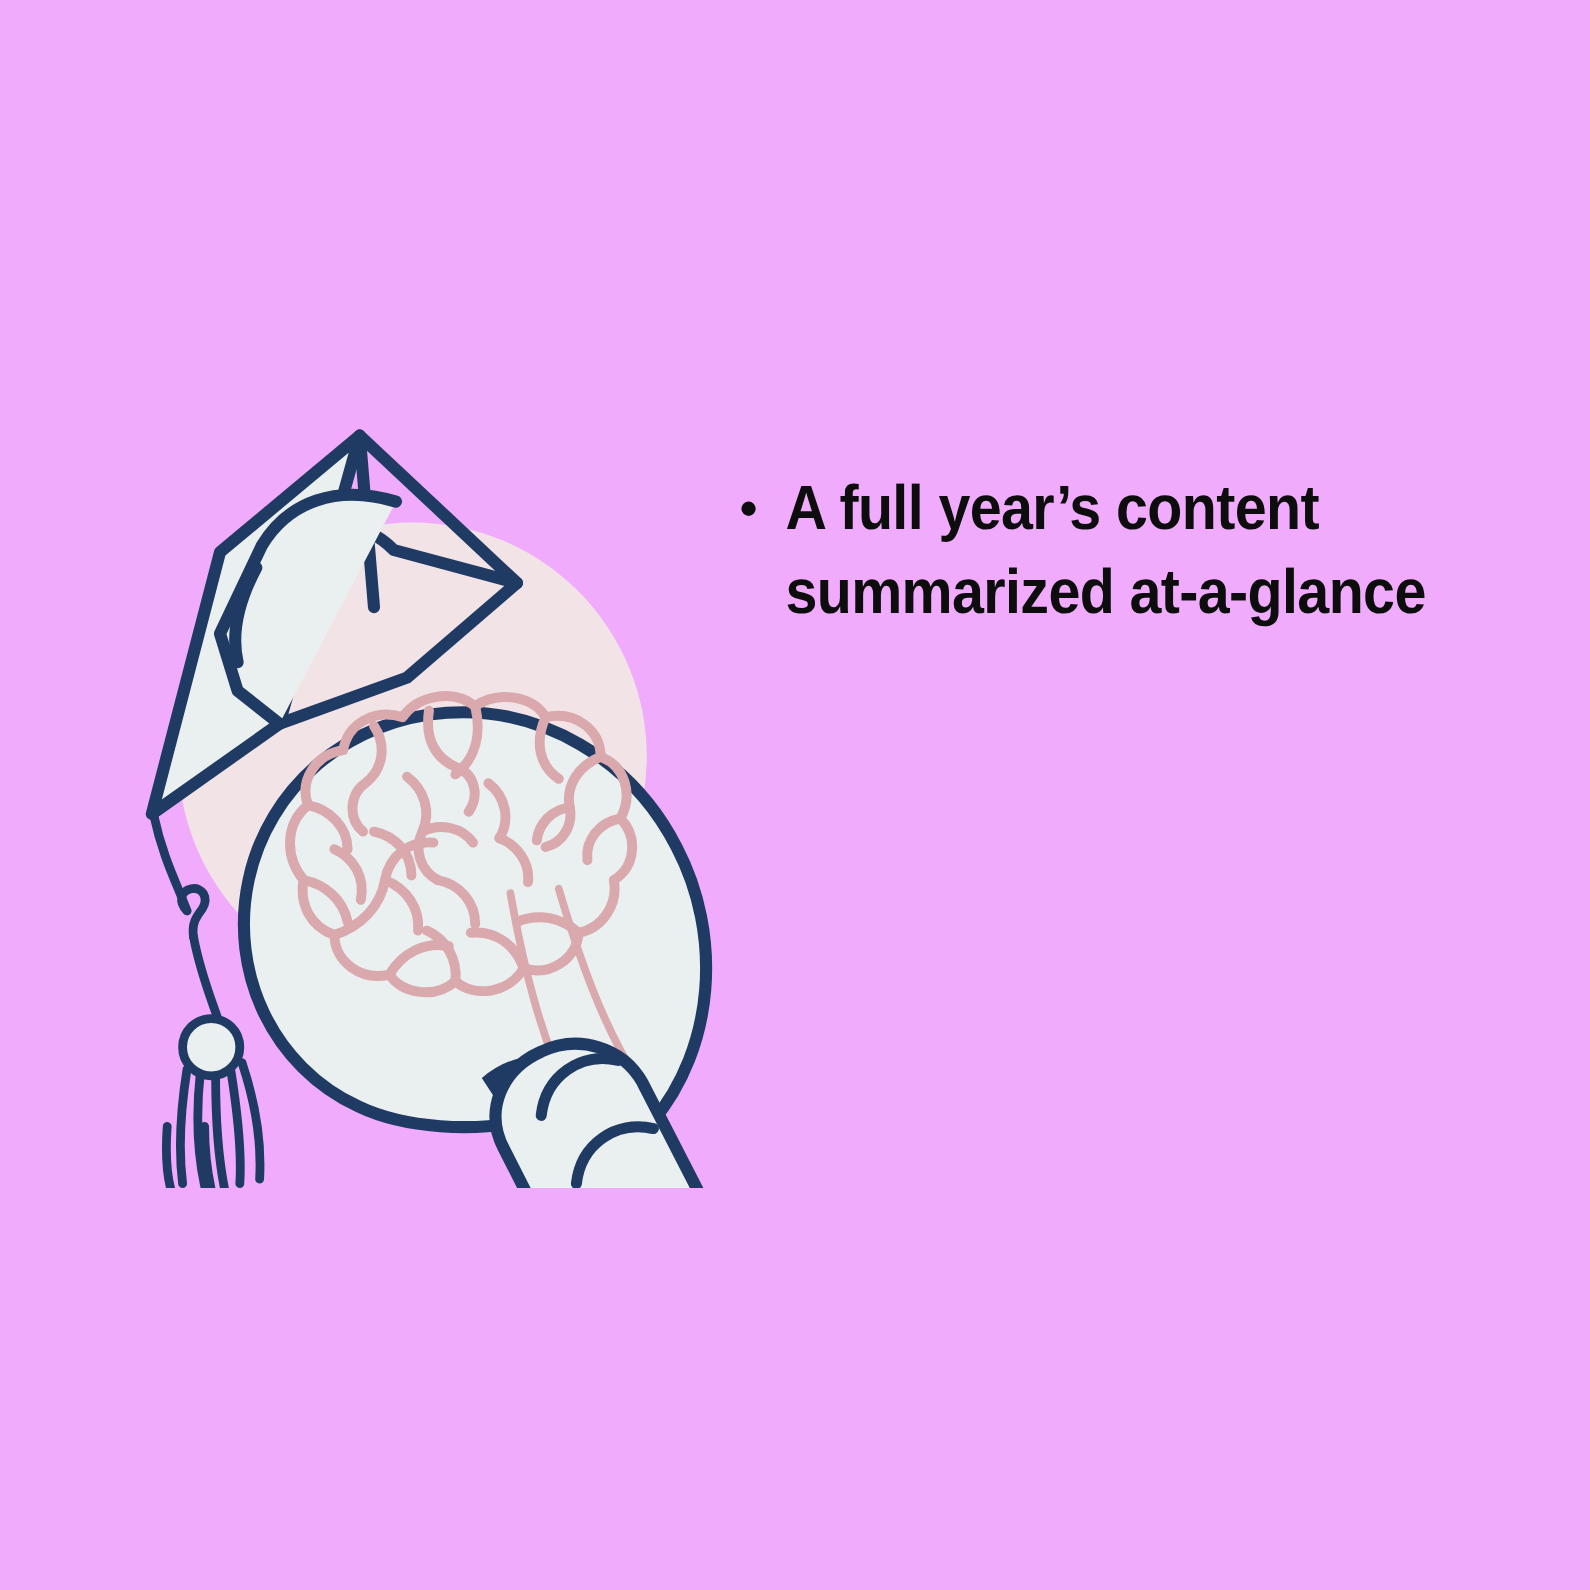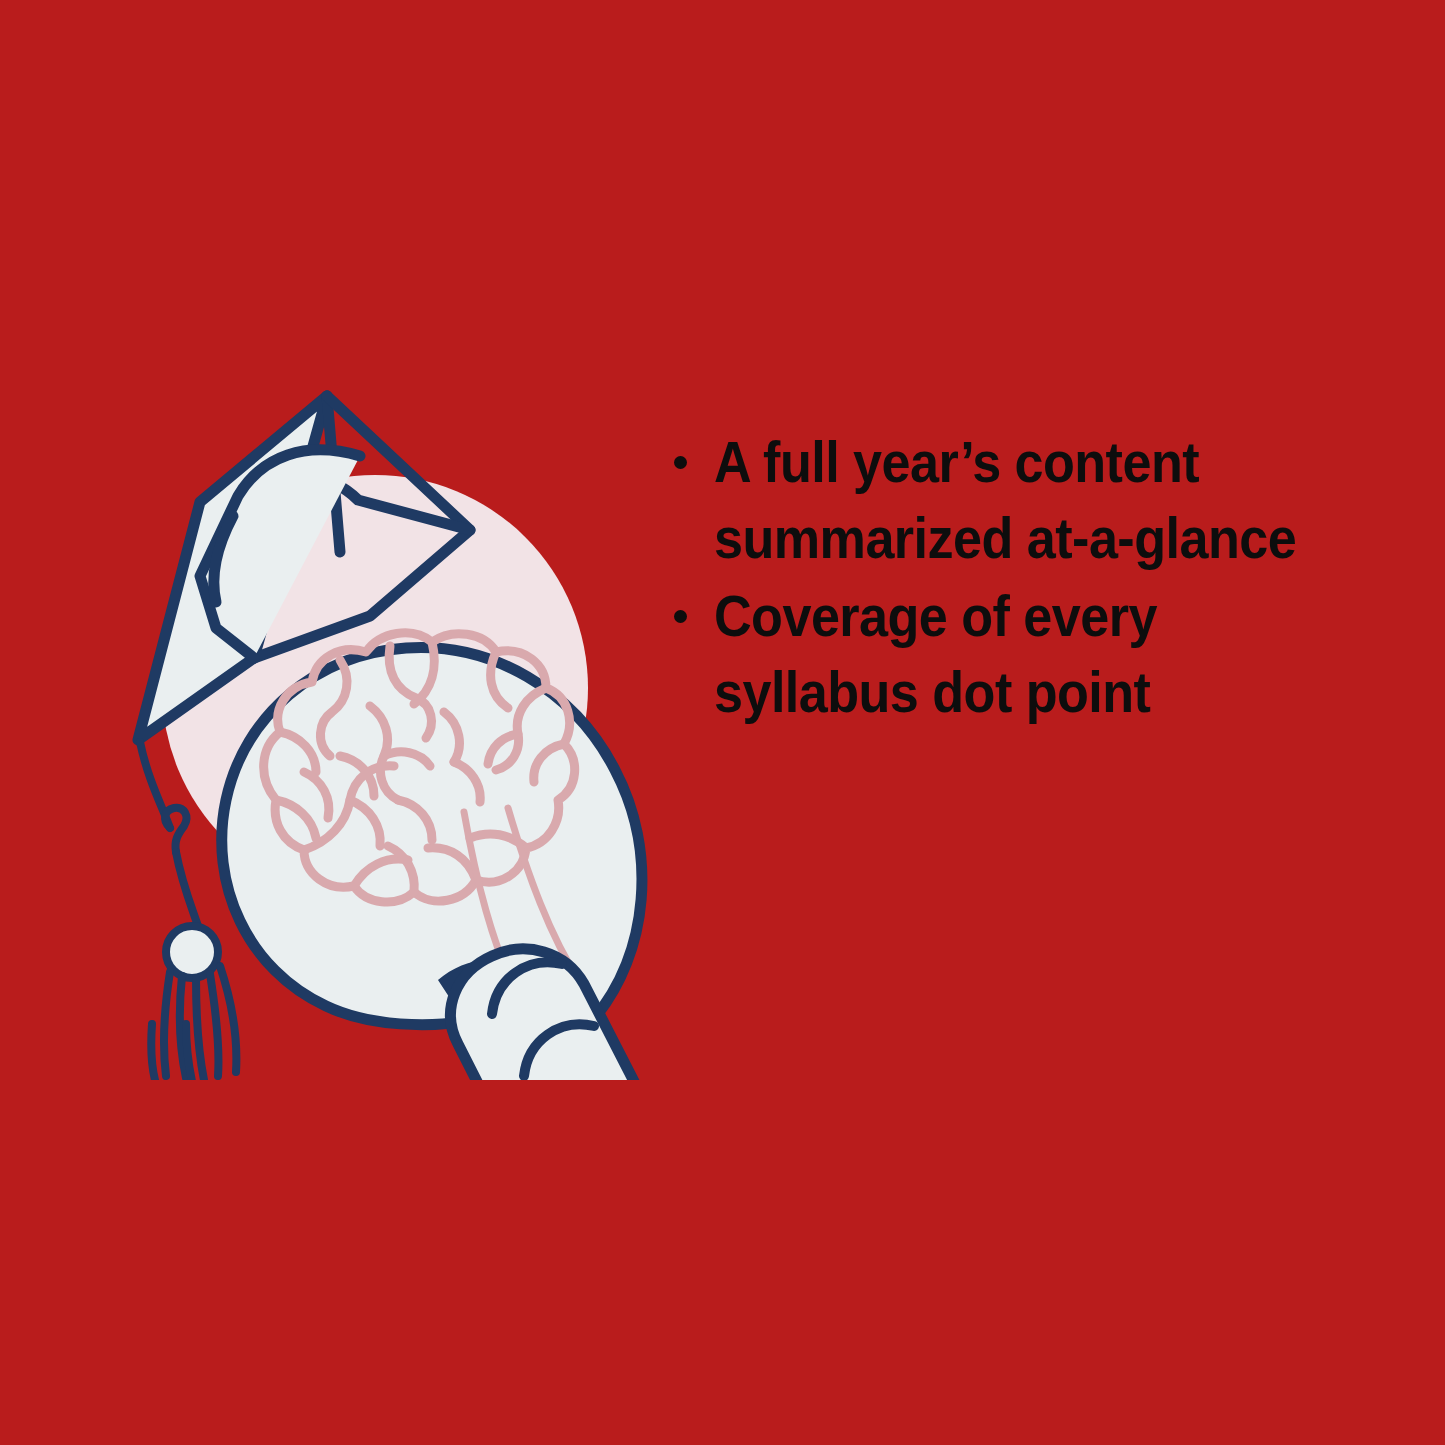--- a/index.html
+++ b/index.html
@@ -74,7 +74,7 @@
 </head>
 <body style="background: rgb(234, 239, 240);">
 
-<div id="canvas" style="background: #b91c1c;">
+<div id="canvas" style="background: #f0abfc;">
 
   <div id="illustration">
     <svg viewBox="0 0 620 720" xmlns="http://www.w3.org/2000/svg">

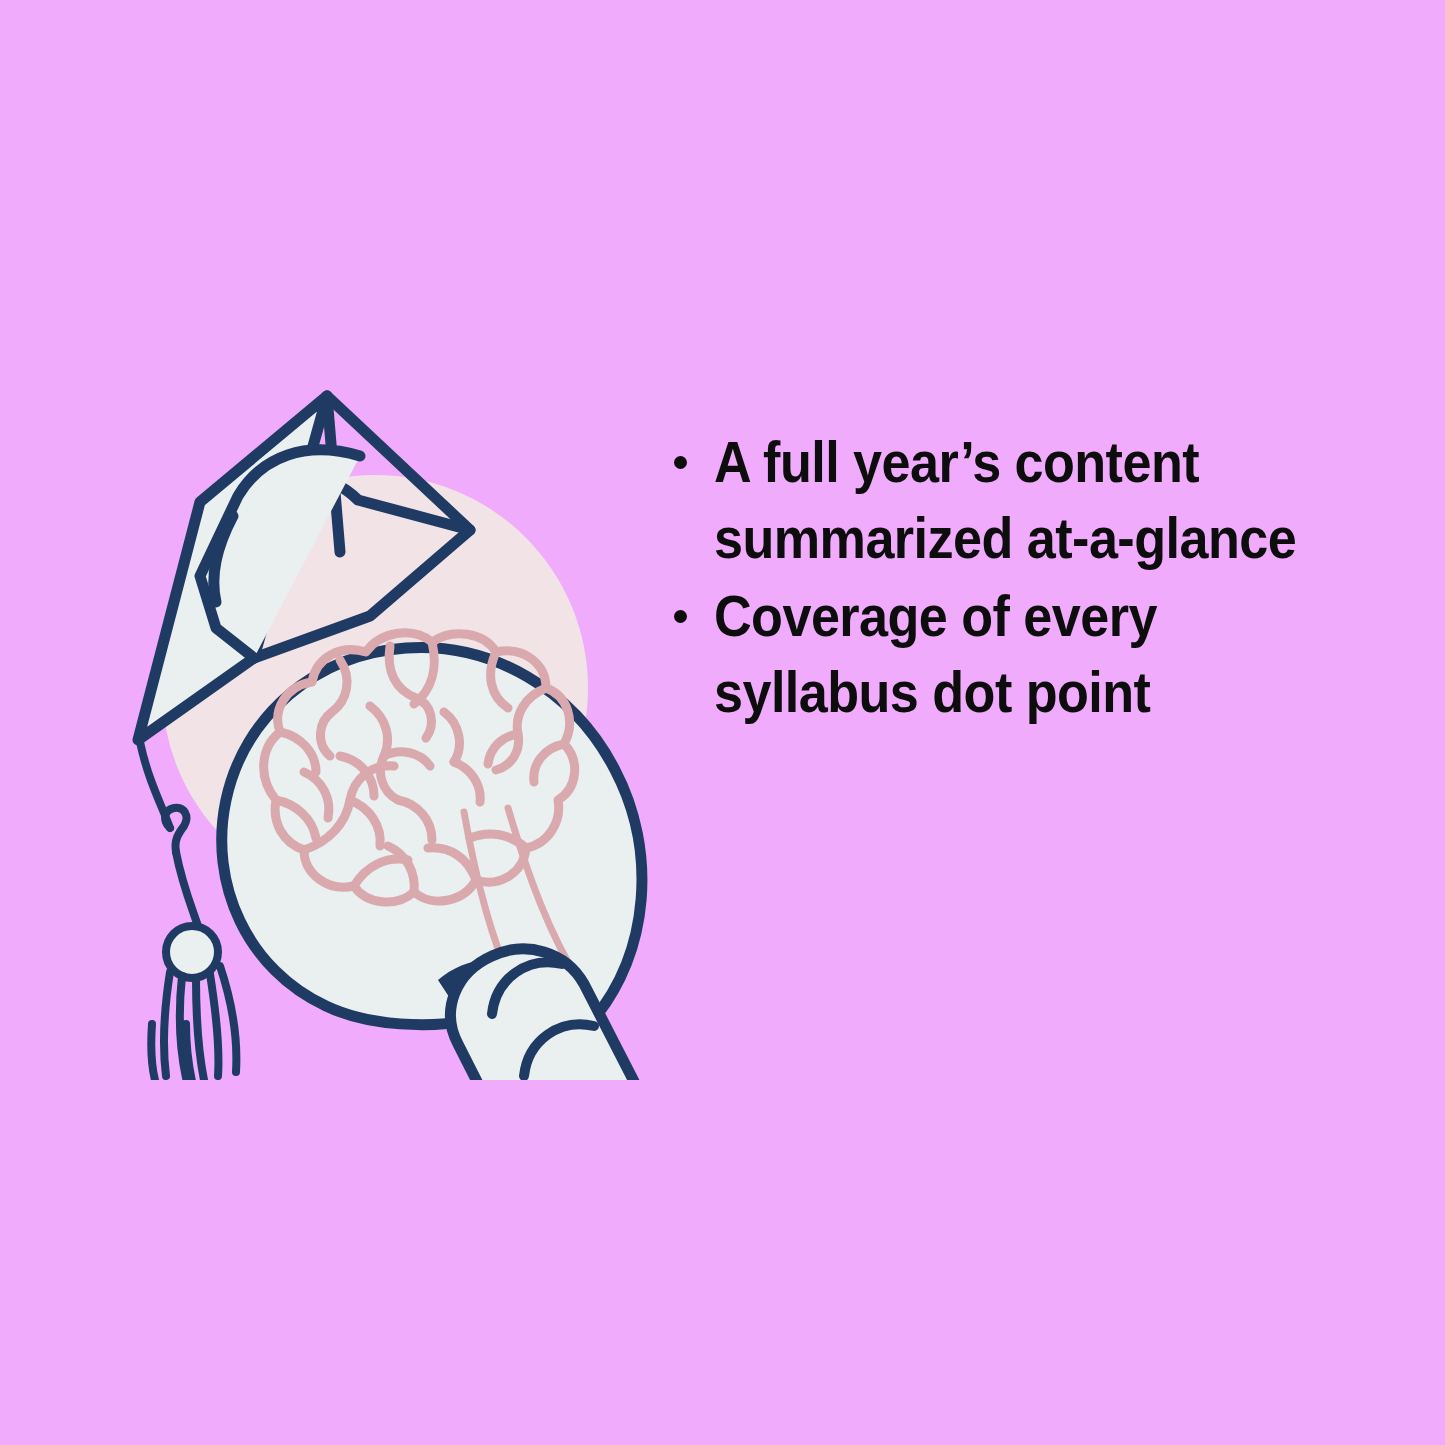--- a/index.html
+++ b/index.html
@@ -193,10 +193,6 @@
       <span class="feature-bullet"></span>
       <span class="feature-text">A full year’s content summarized at-a-glance</span>
     </li>
-    <li class="feature-item">
-      <span class="feature-bullet"></span>
-      <span class="feature-text">Coverage of every syllabus dot point</span>
-    </li>
   </ul>
 
 </div>

